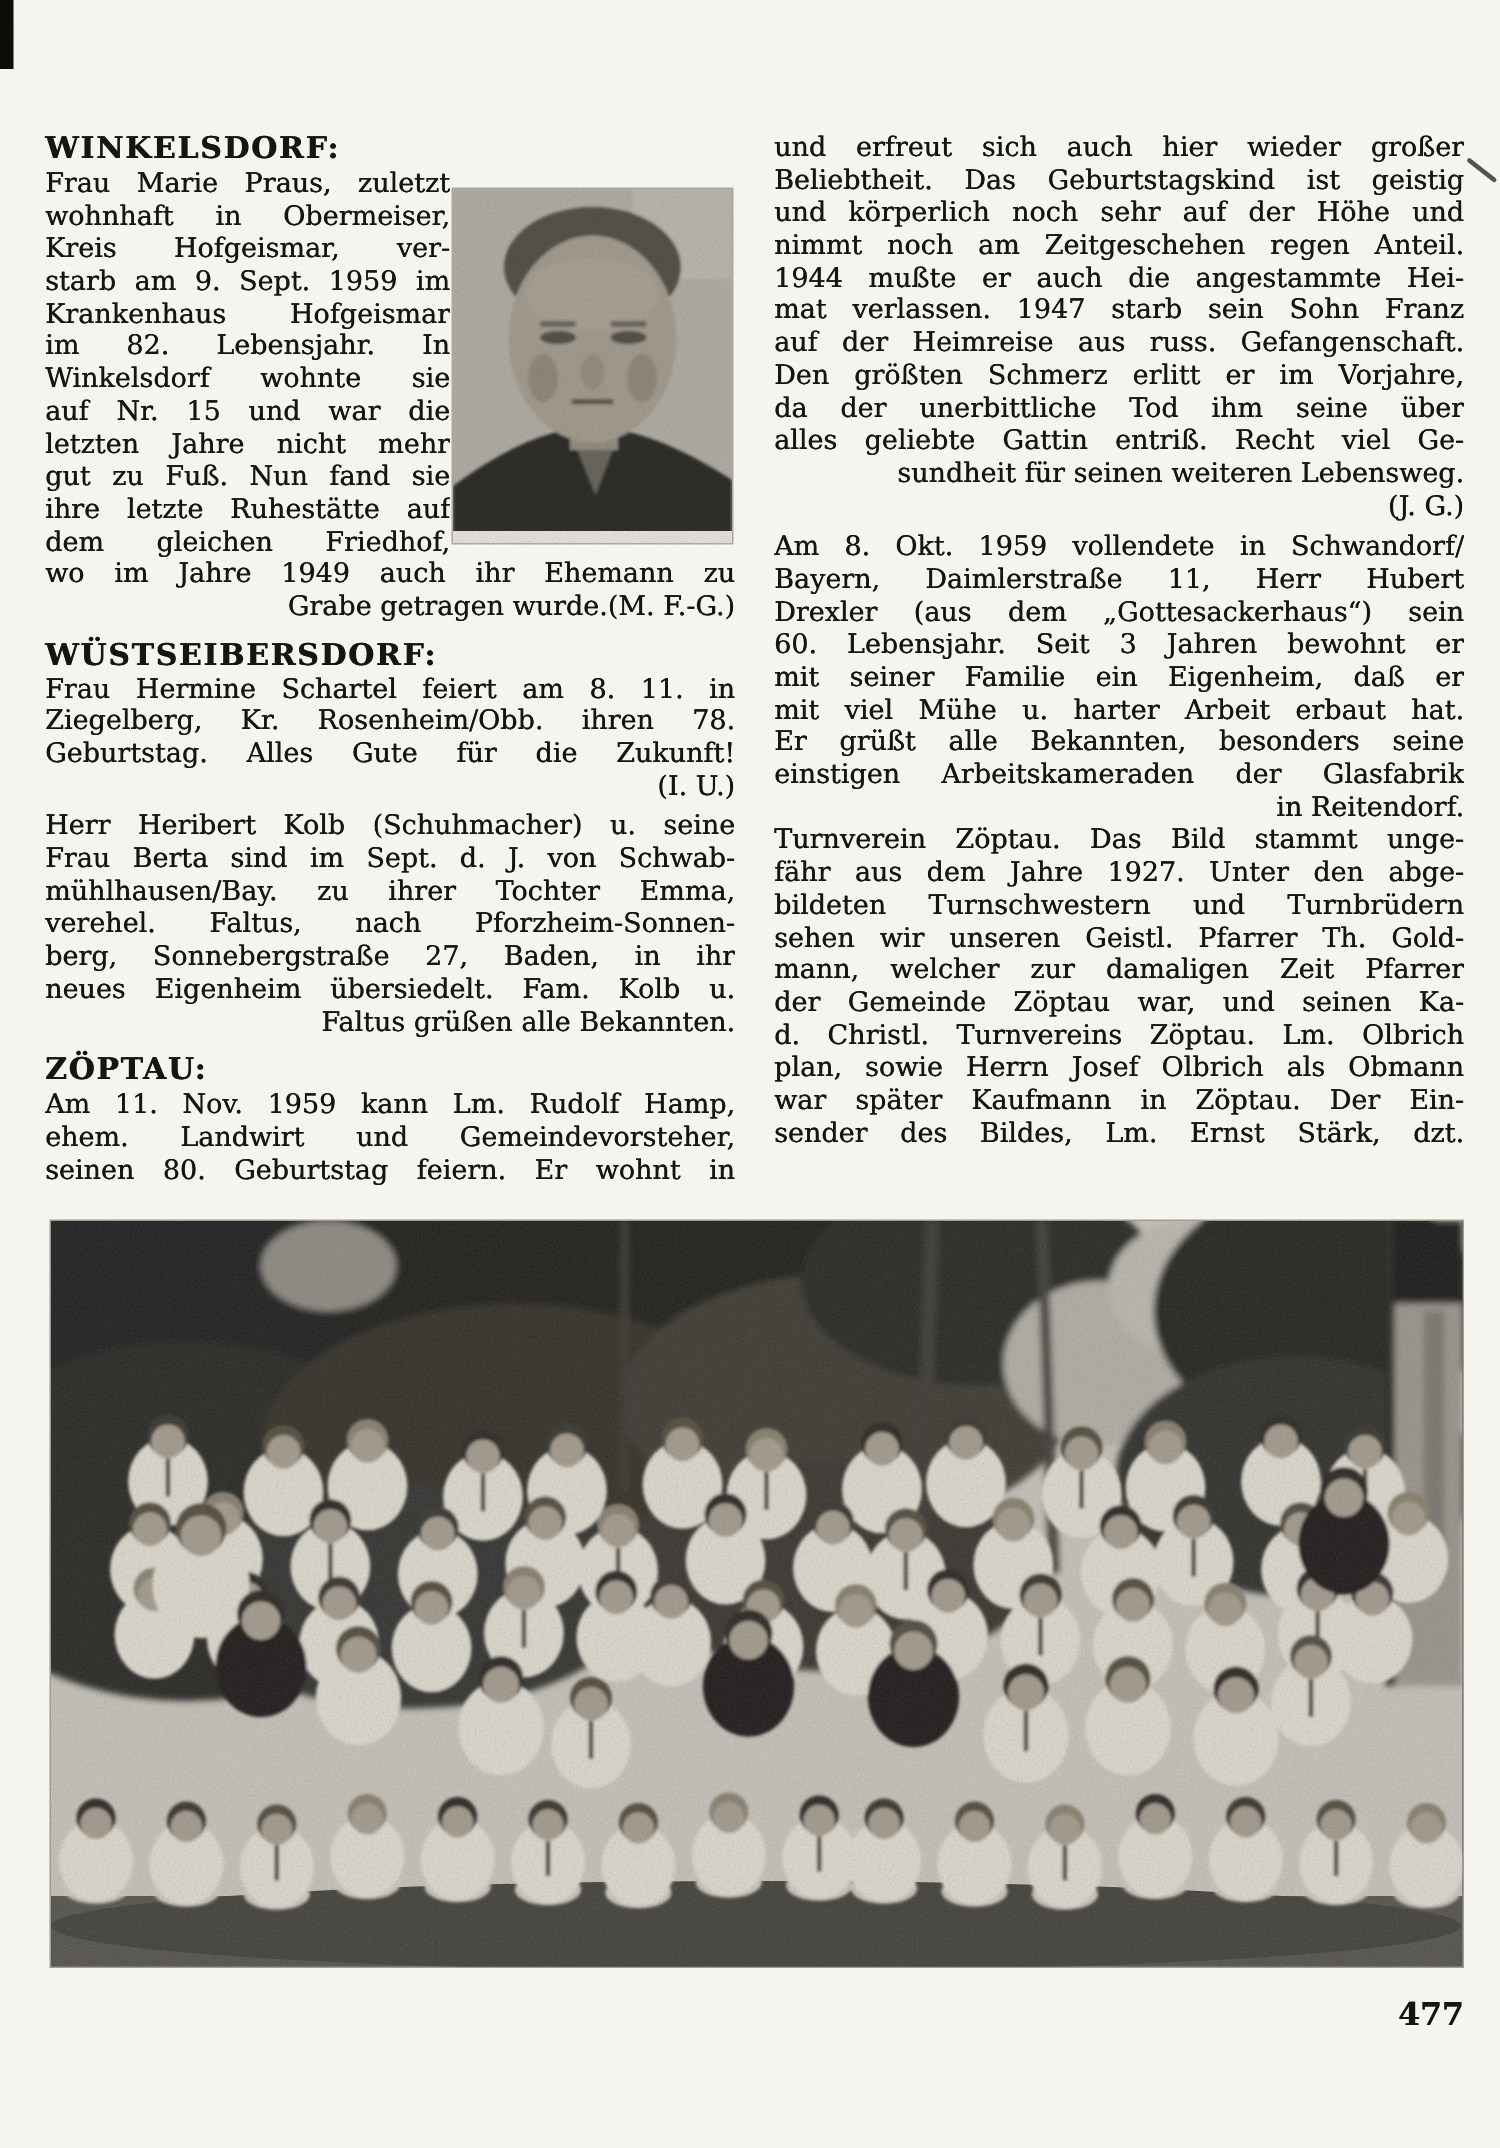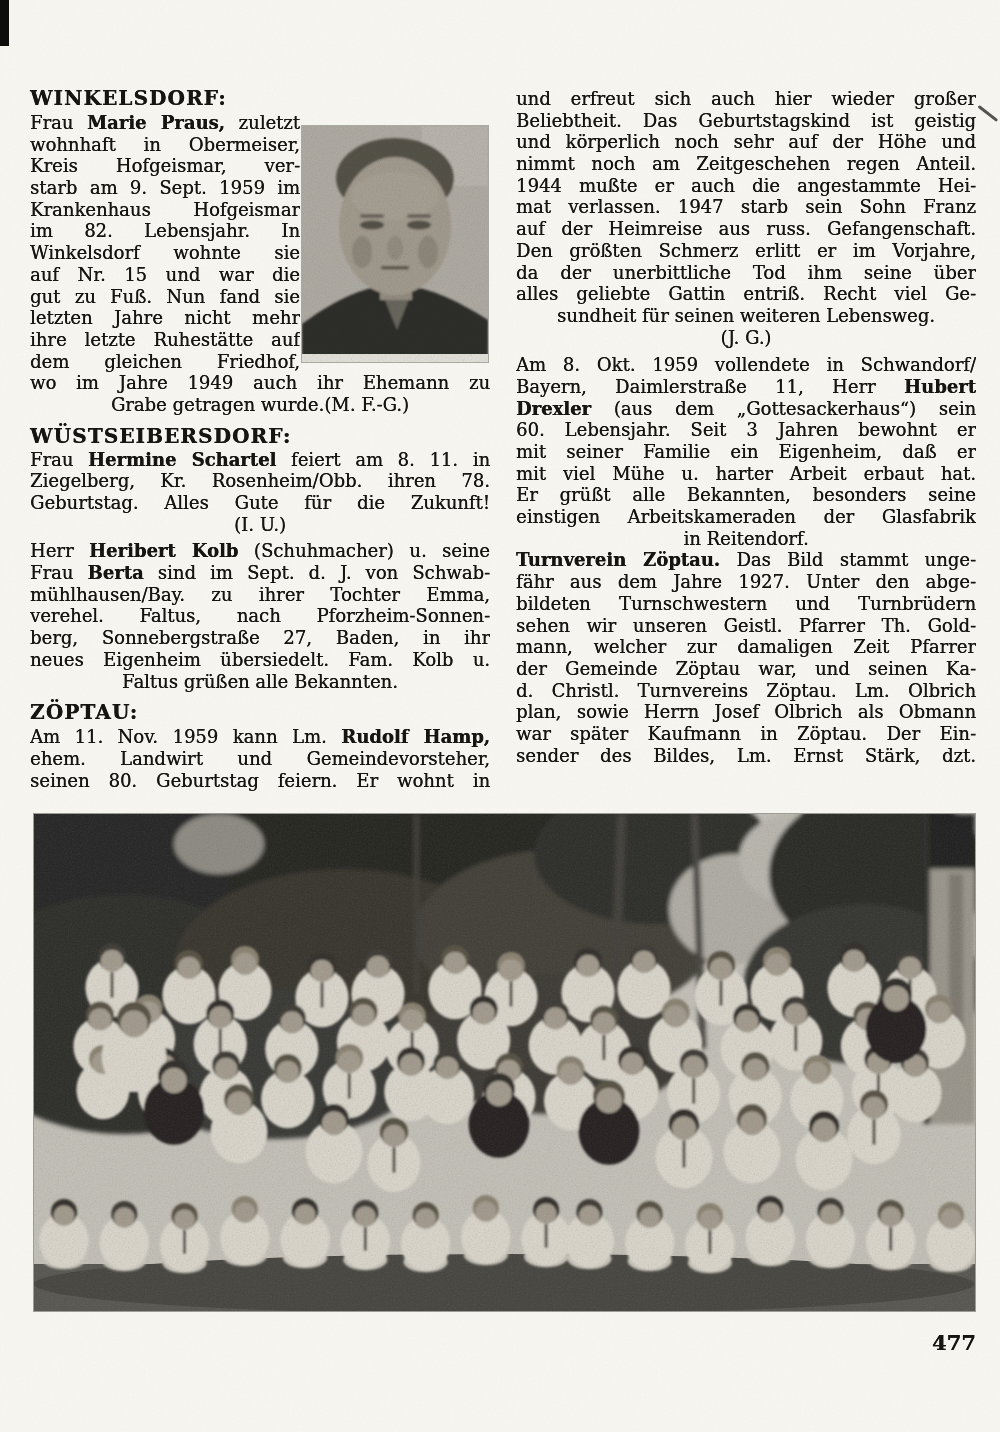--- a/index.html
+++ b/index.html
@@ -23,7 +23,7 @@
     text-shadow:0.25px 0 0 currentColor;}
   .just{text-align:justify;text-align-last:justify;}
   .flexline{display:flex;justify-content:center;}
-  b{font-weight:bold;text-shadow:0.3px 0 0 currentColor;}
+  b{font-weight:normal;text-shadow:0.3px 0 0 currentColor;}
 
   .narrow{width:270px;margin-top:2px;}
   .fullw{width:460px;}

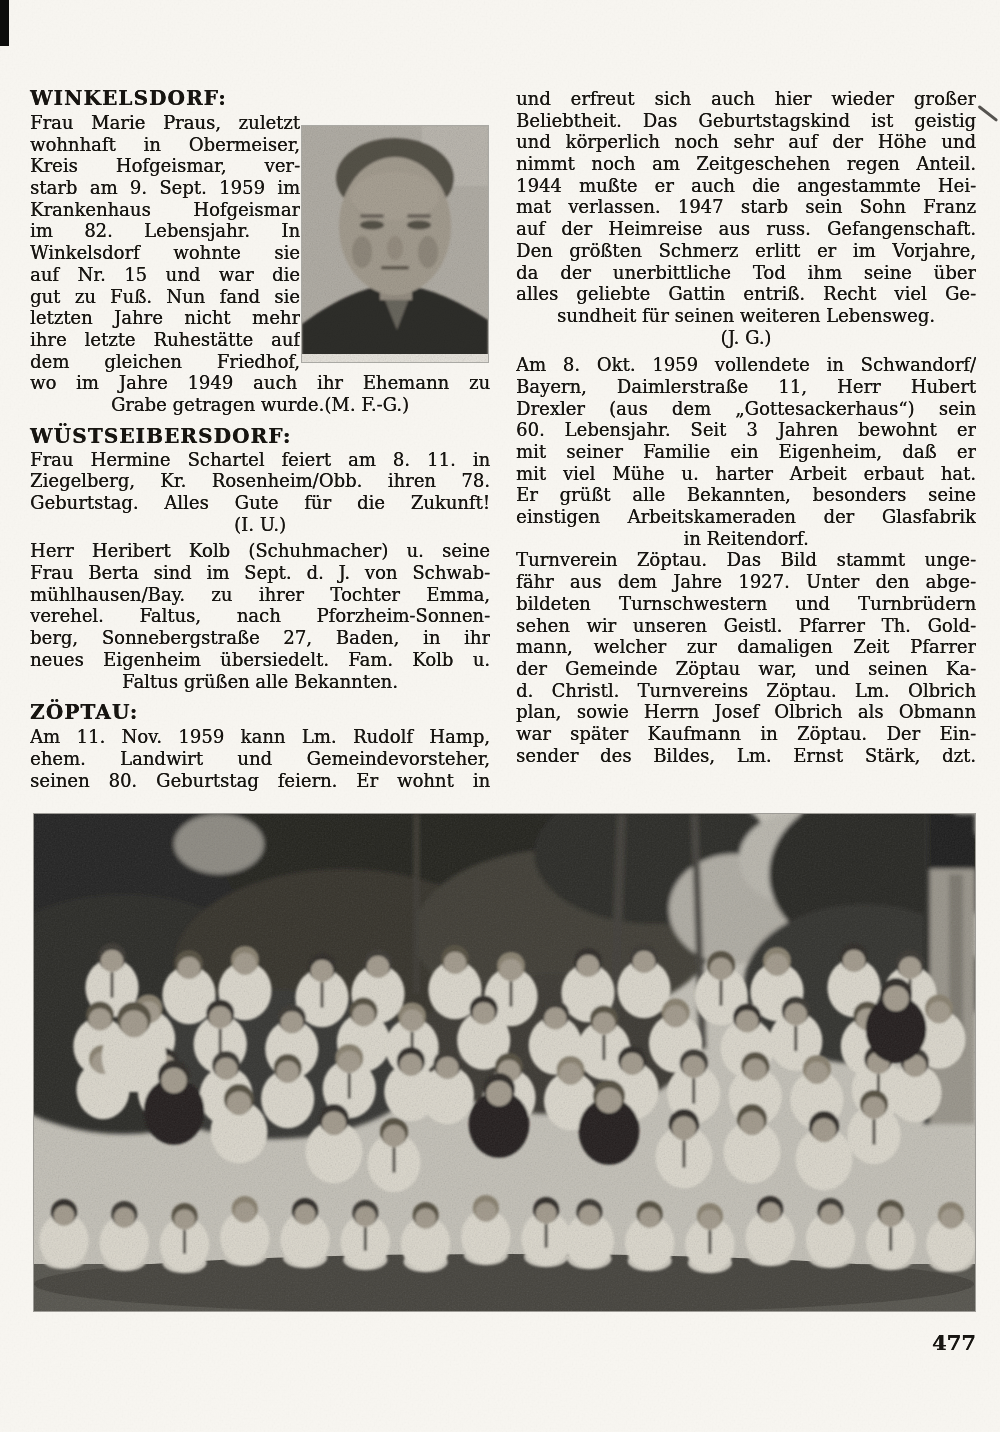--- a/index.html
+++ b/index.html
@@ -108,8 +108,8 @@
       <div class="line just">im 82. Lebensjahr. In</div>
       <div class="line just">Winkelsdorf wohnte sie</div>
       <div class="line just">auf Nr. 15 und war die</div>
+      <div class="line just">letzten Jahre nicht mehr</div>
       <div class="line just">gut zu Fuß. Nun fand sie</div>
-      <div class="line just">letzten Jahre nicht mehr</div>
       <div class="line just">ihre letzte Ruhestätte auf</div>
       <div class="line just">dem gleichen Friedhof,</div>
     </div>

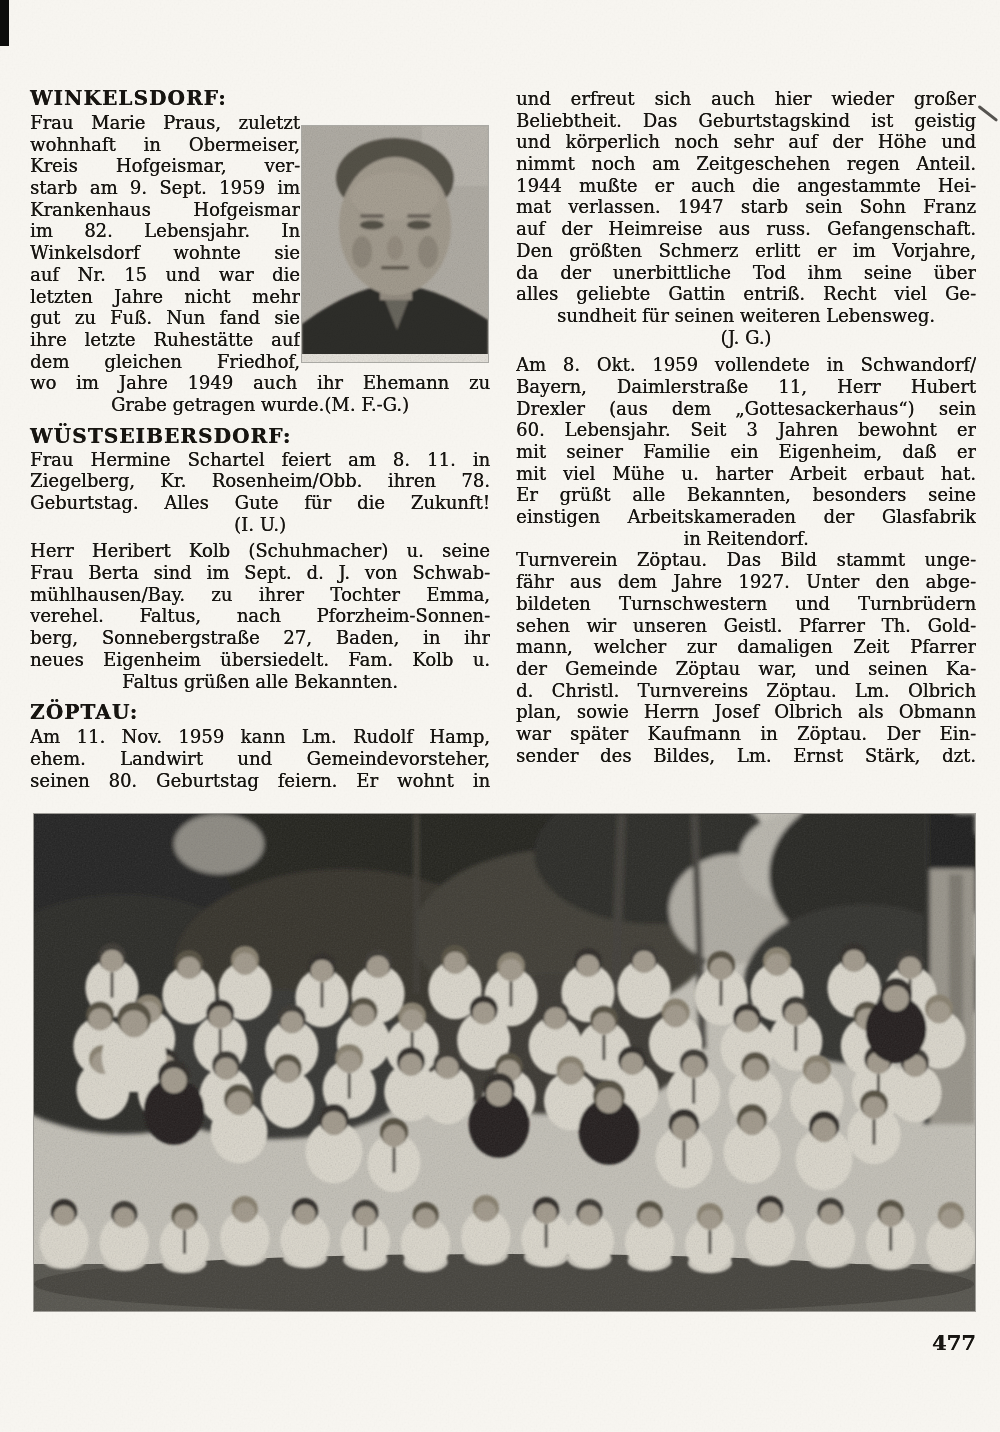--- a/index.html
+++ b/index.html
@@ -22,7 +22,7 @@
   .line{height:21.7px;line-height:21.7px;overflow:hidden;
     text-shadow:0.25px 0 0 currentColor;}
   .just{text-align:justify;text-align-last:justify;}
-  .flexline{display:flex;justify-content:center;}
+  .flexline{display:flex;justify-content:flex-end;}
   b{font-weight:normal;text-shadow:0.3px 0 0 currentColor;}
 
   .narrow{width:270px;margin-top:2px;}

